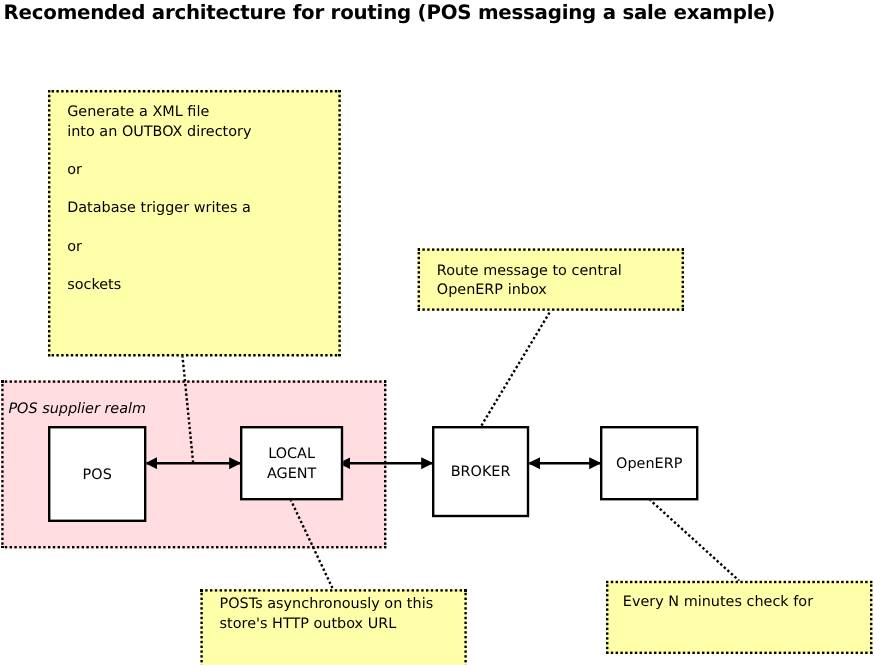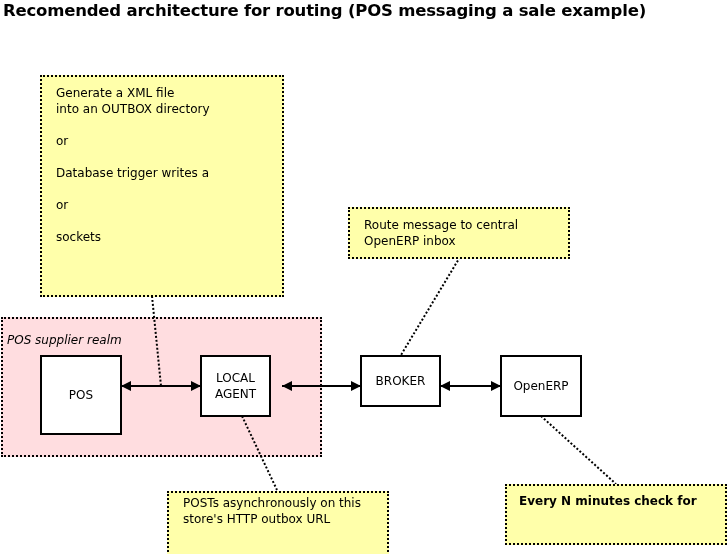--- a/index.html
+++ b/index.html
@@ -41,7 +41,7 @@
 <div class="node" style="left:40px; top:355px; width:82px; height:80px;">
   <span>POS</span>
 </div>
-<div class="node" style="left:200px; top:355px; width:71px; height:62px;">
+<div class="node" style="left:200px; top:355px; width:86px; height:62px;">
   <span>
     <span style="display:block">LOCAL</span>
     <span style="display:block">AGENT</span>

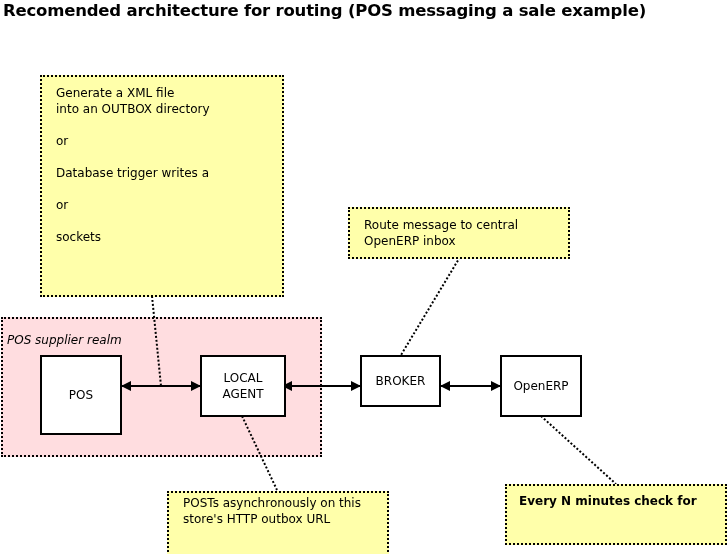--- a/index.html
+++ b/index.html
@@ -47,7 +47,7 @@
     <span style="display:block">AGENT</span>
   </span>
 </div>
-<div class="node" style="left:360px; top:355px; width:81px; height:52px;">
+<div class="node" style="left:360px; top:355px; width:81px; height:76px;">
   <span>BROKER</span>
 </div>
 <div class="node" style="left:500px; top:355px; width:82px; height:62px;">

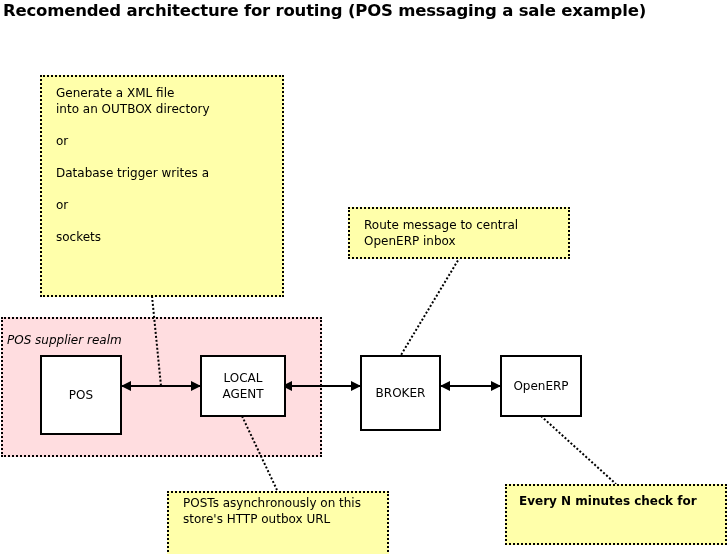--- a/index.html
+++ b/index.html
@@ -77,7 +77,7 @@
   <span class="line">store's HTTP outbox URL</span>
 </div>
 
-<div class="note" style="left:505px; top:484px; width:222px; height:61px; padding:7px 0 4px 12px;font-weight:bold;">
+<div class="note" style="left:505px; top:484px; width:222px; height:61px; padding:7px 0 4px 12px;">
   <span class="line">Every N minutes check for</span>
 </div>
 

